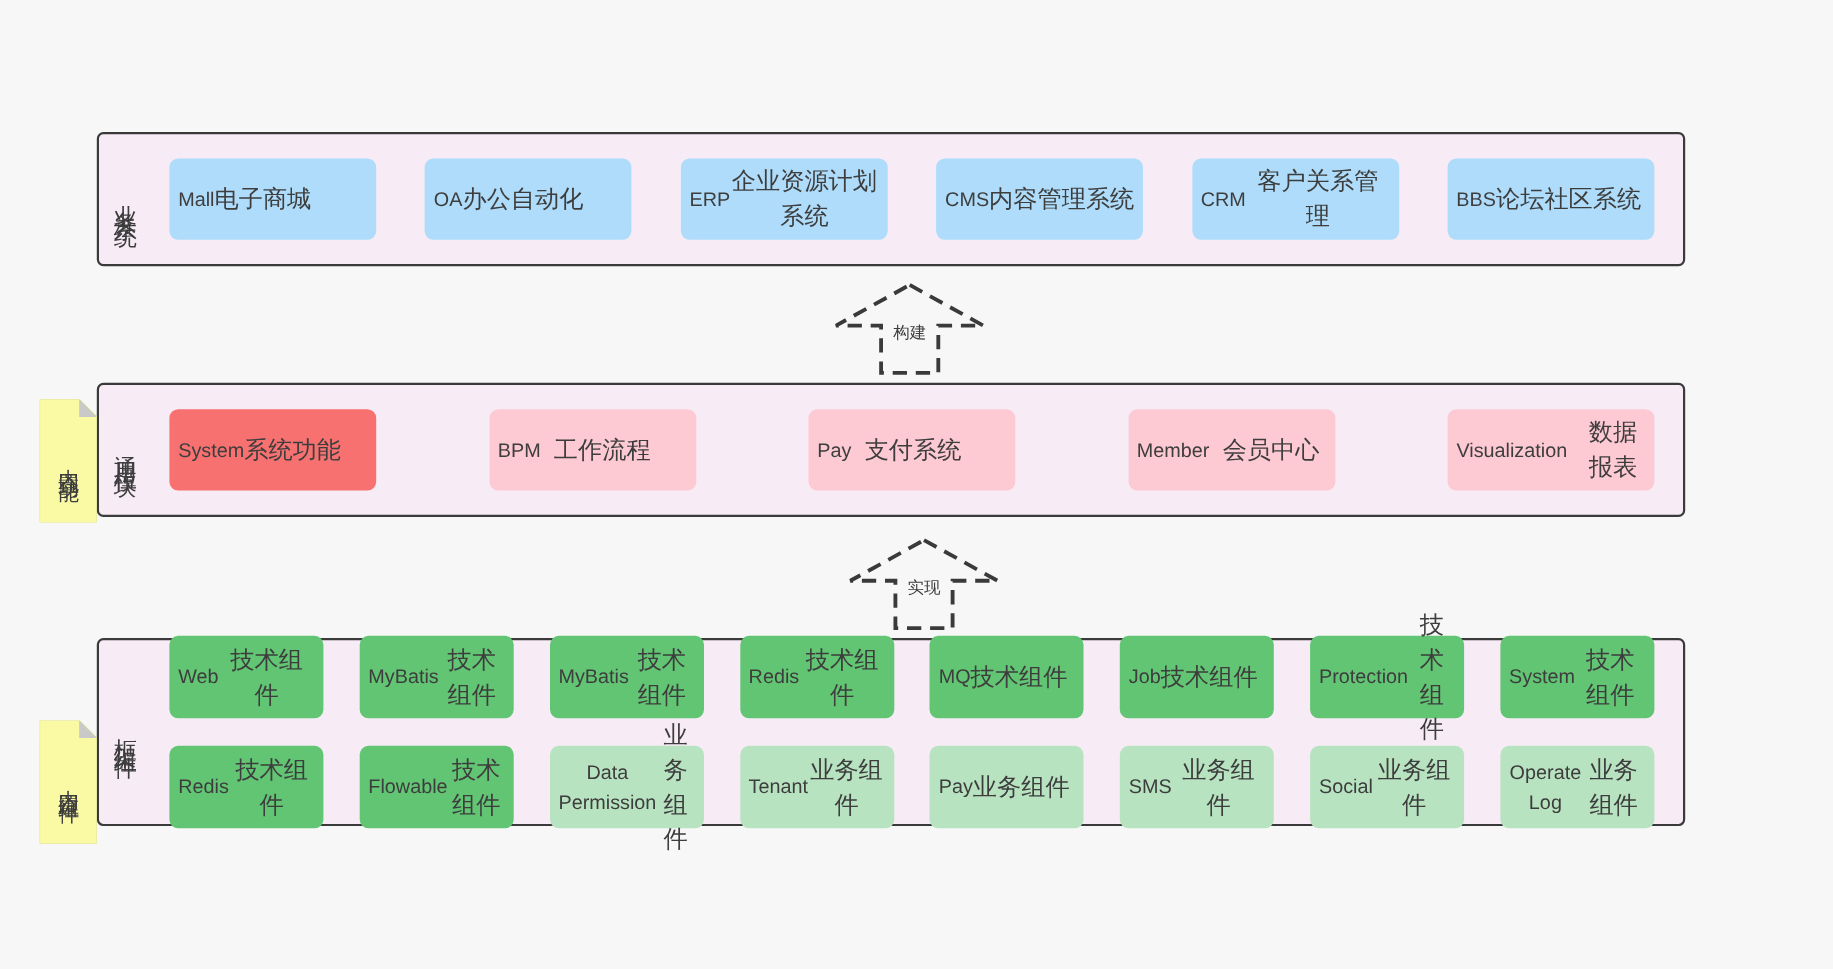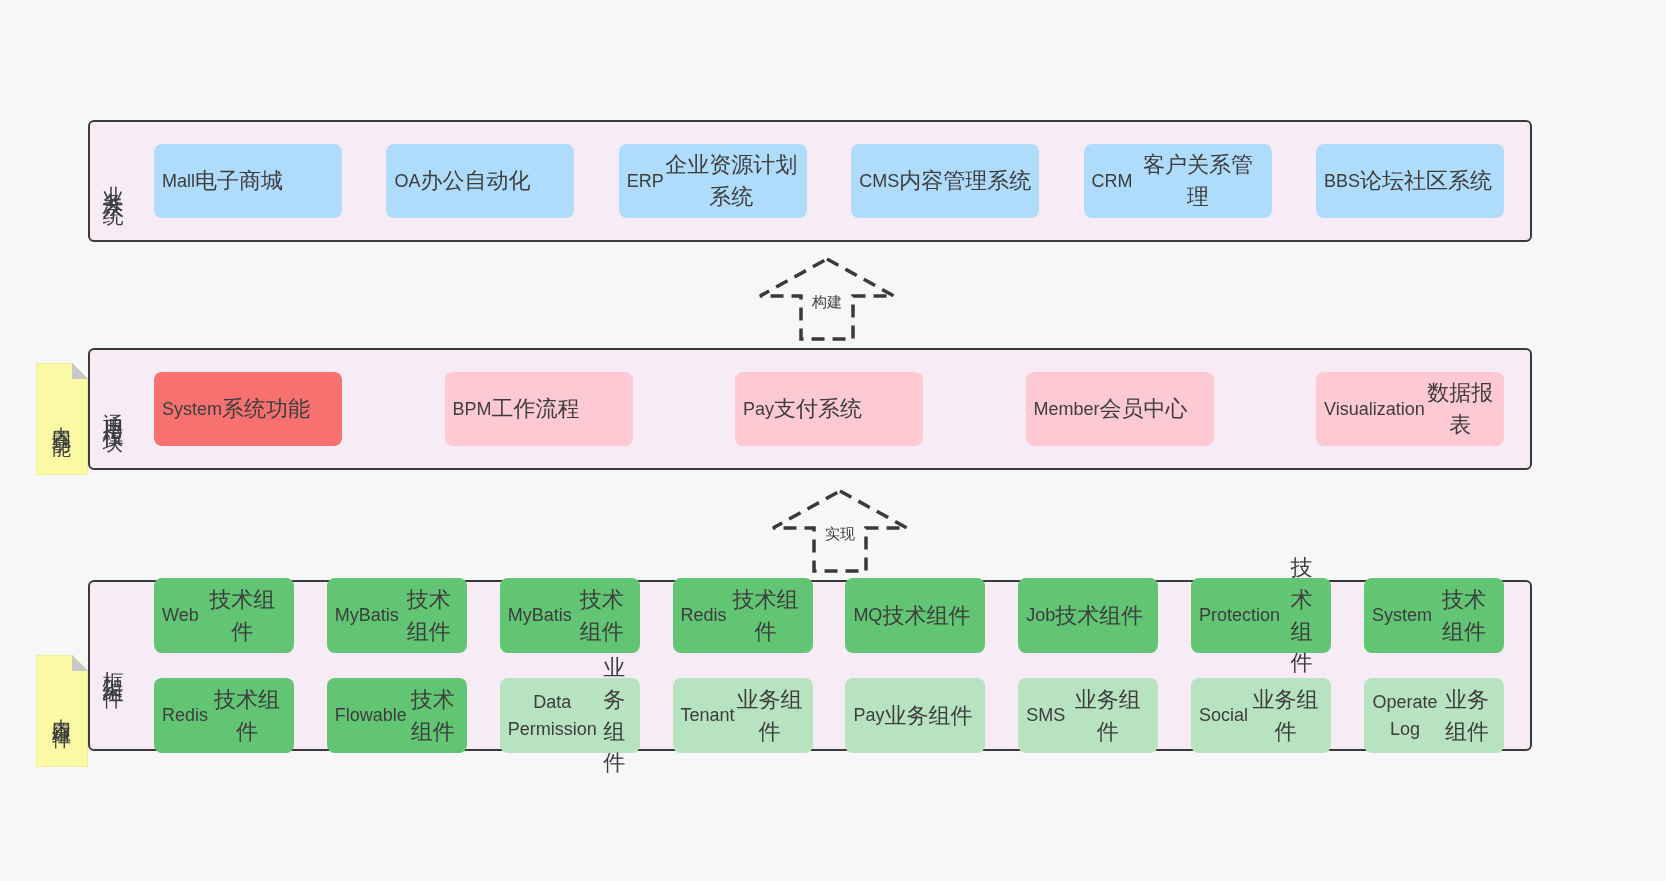--- a/index.html
+++ b/index.html
@@ -39,7 +39,7 @@
   .box-sub{font-size:22px;line-height:1.45;}
   .blue{background:#aedcfa;}
   .red{background:#f77170;}
-  .pink{background:#fdc9d3;}
+  .pink{background:#fdc9d3;gap:12px;}
   .green{background:#62c573;}
   .green-light{background:#b7e3c0;}
   

